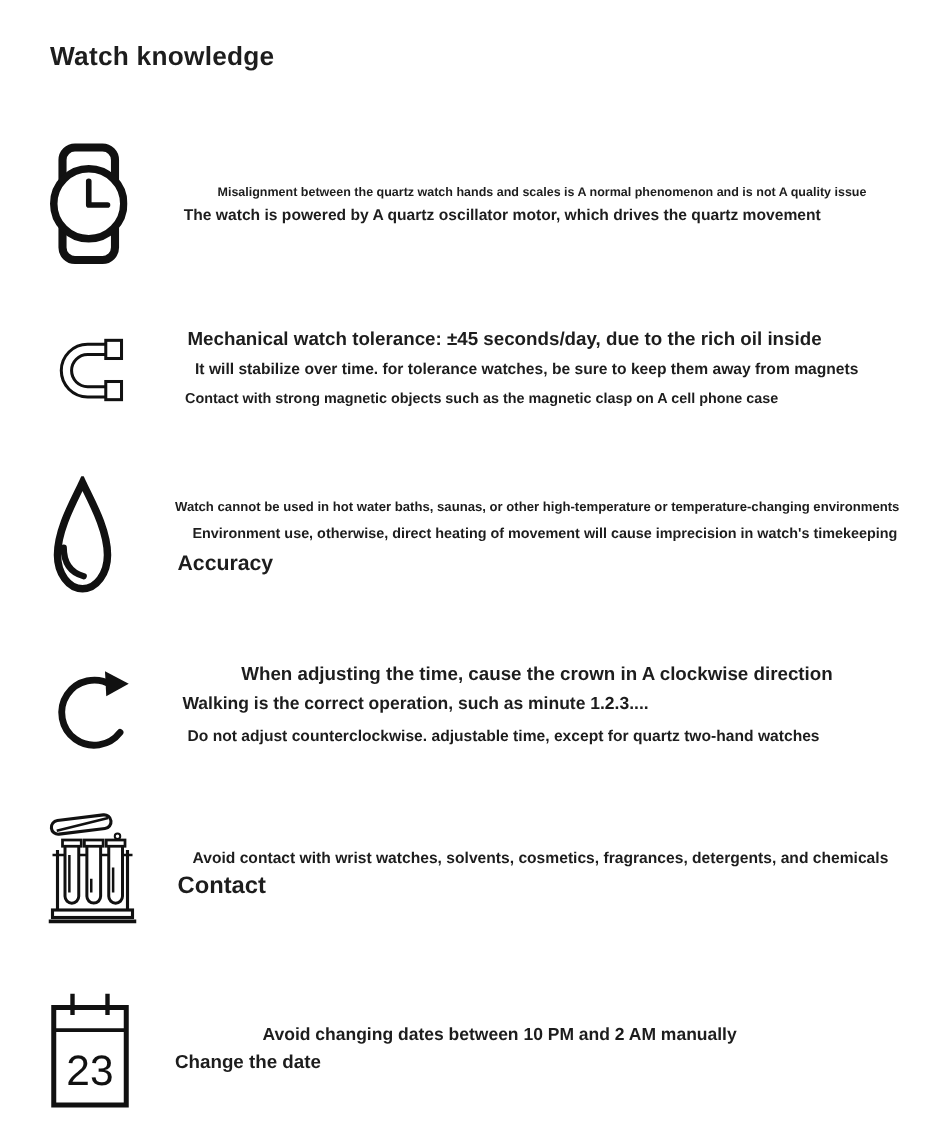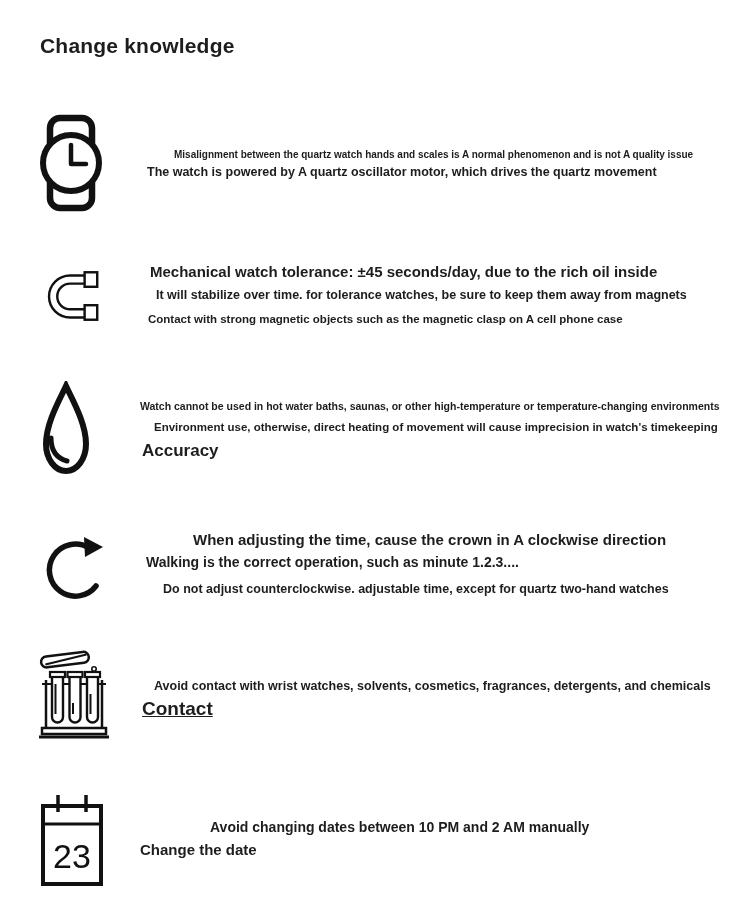--- a/index.html
+++ b/index.html
@@ -44,7 +44,7 @@
 
 <div class="page">
 
-  <h1 class="title">Change knowledge</h1>
+  <h1 class="title">Watch knowledge</h1>
 
   <section>
     <span class="icon i1">

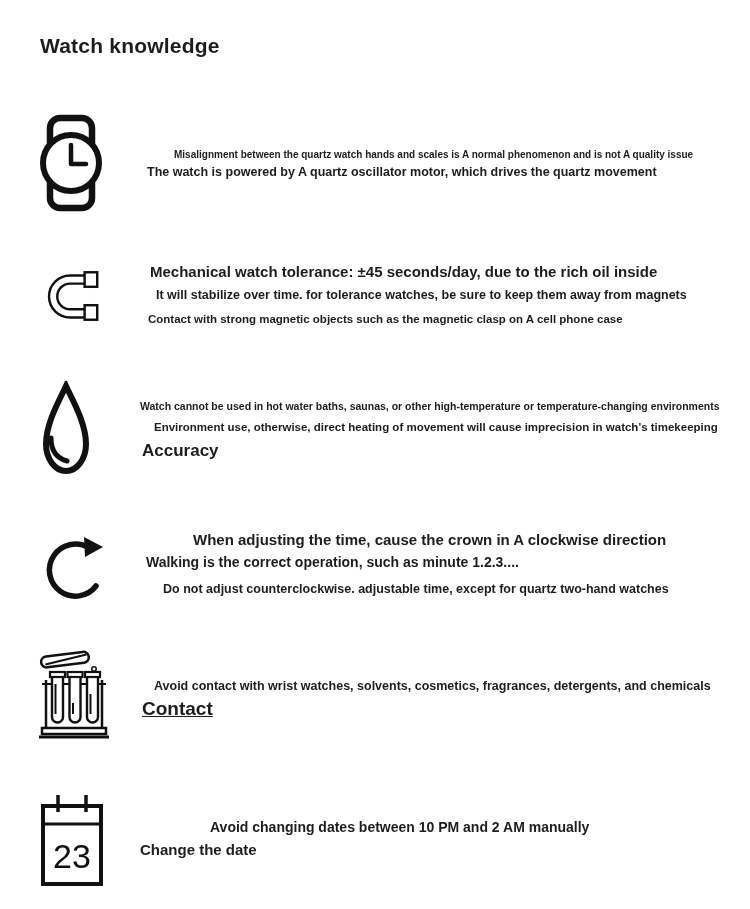--- a/index.html
+++ b/index.html
@@ -29,7 +29,7 @@
   .i4{left:40px;top:527px;}
   .s4l1{left:193px;top:531px;font-size:15px;}
   .s4l2{left:146px;top:554px;font-size:14px;}
-  .s4l3{left:163px;top:582px;font-size:12.5px;}
+  .s4l3{left:150px;top:582px;font-size:12.5px;}
 
   .i5{left:36px;top:646px;}
   .s5l1{left:154px;top:679px;font-size:12.5px;}

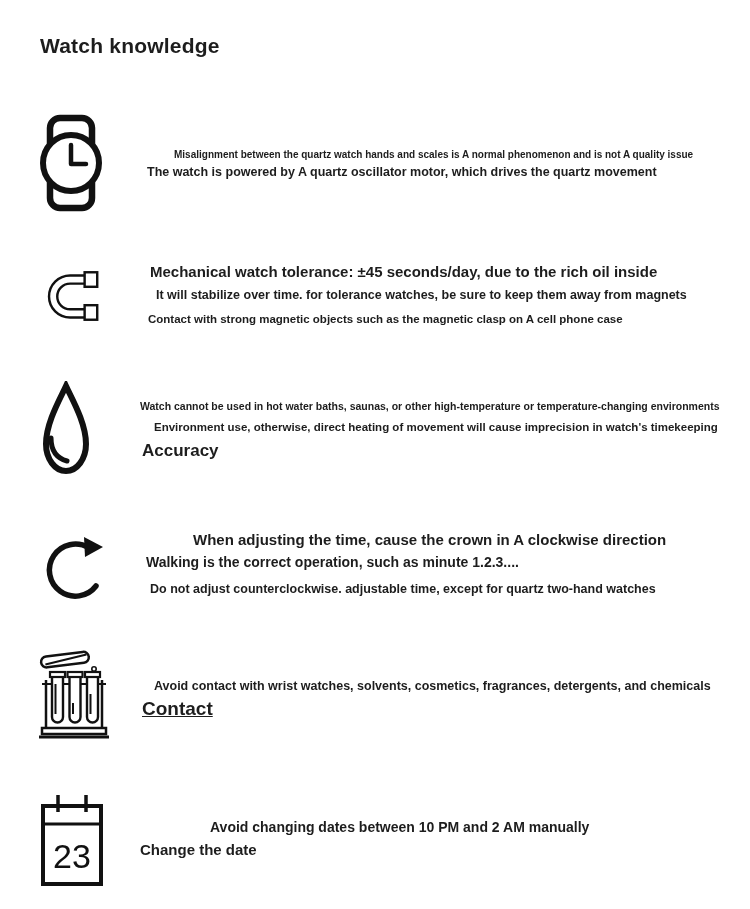--- a/index.html
+++ b/index.html
@@ -33,7 +33,7 @@
 
   .i5{left:36px;top:646px;}
   .s5l1{left:154px;top:679px;font-size:12.5px;}
-  .s5h {left:142px;top:698px;font-size:19px;text-decoration:underline;}
+  .s5h {left:142px;top:698px;font-size:19px;}
 
   .i6{left:40px;top:792px;}
   .s6l1{left:210px;top:819px;font-size:14px;}

